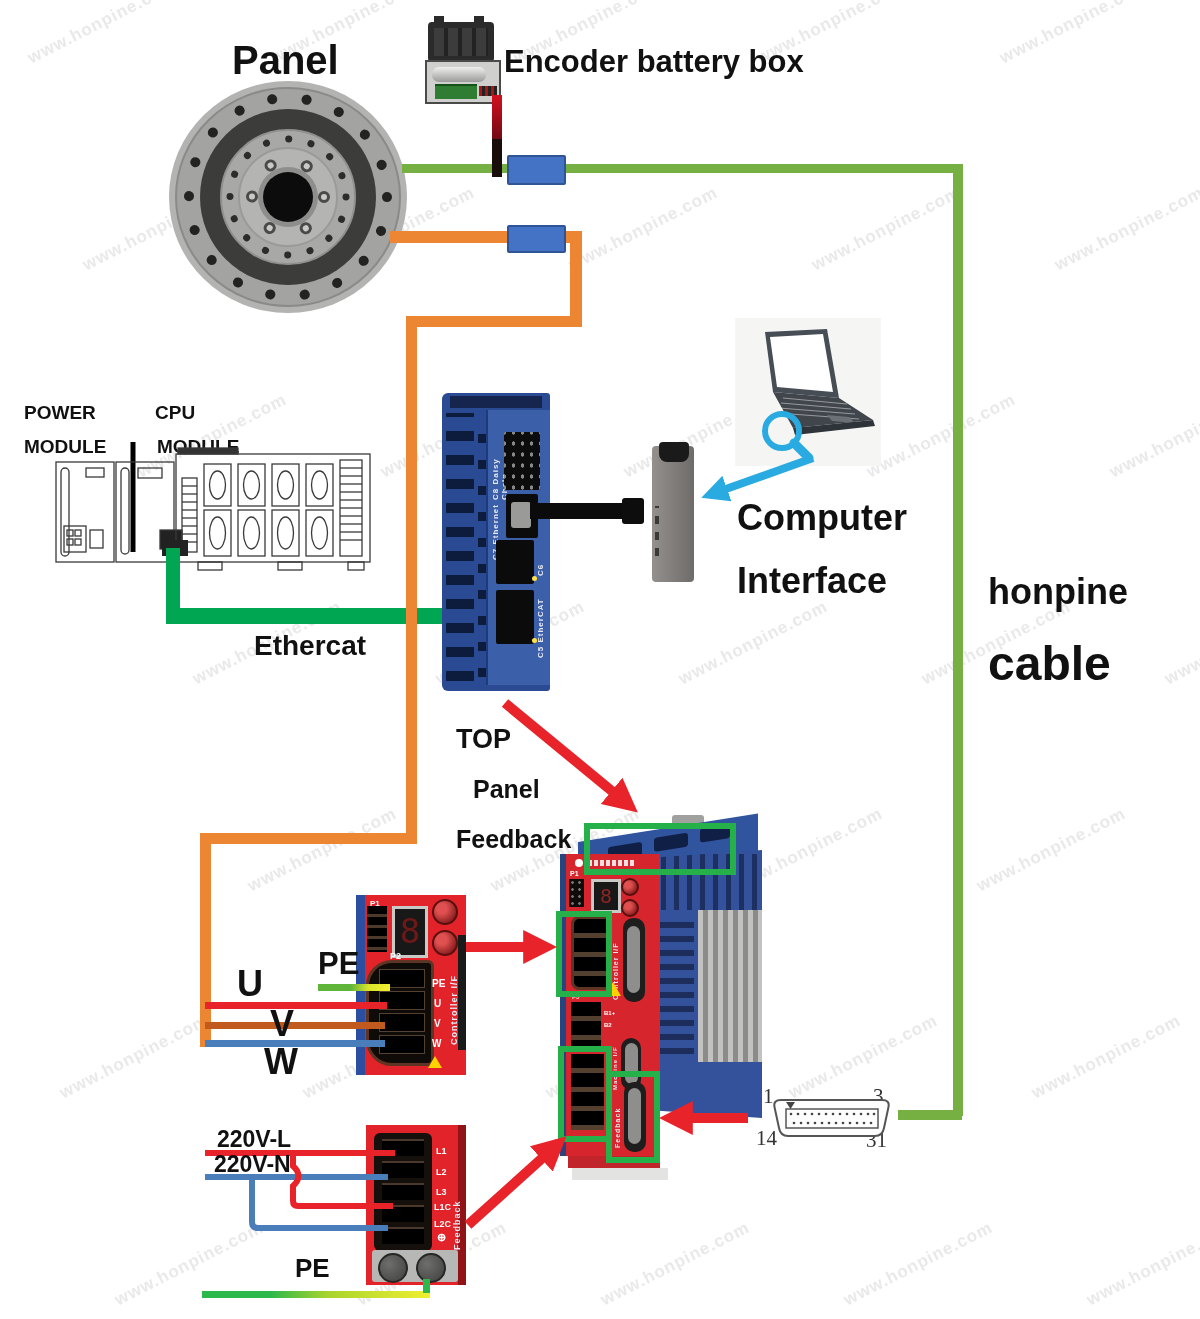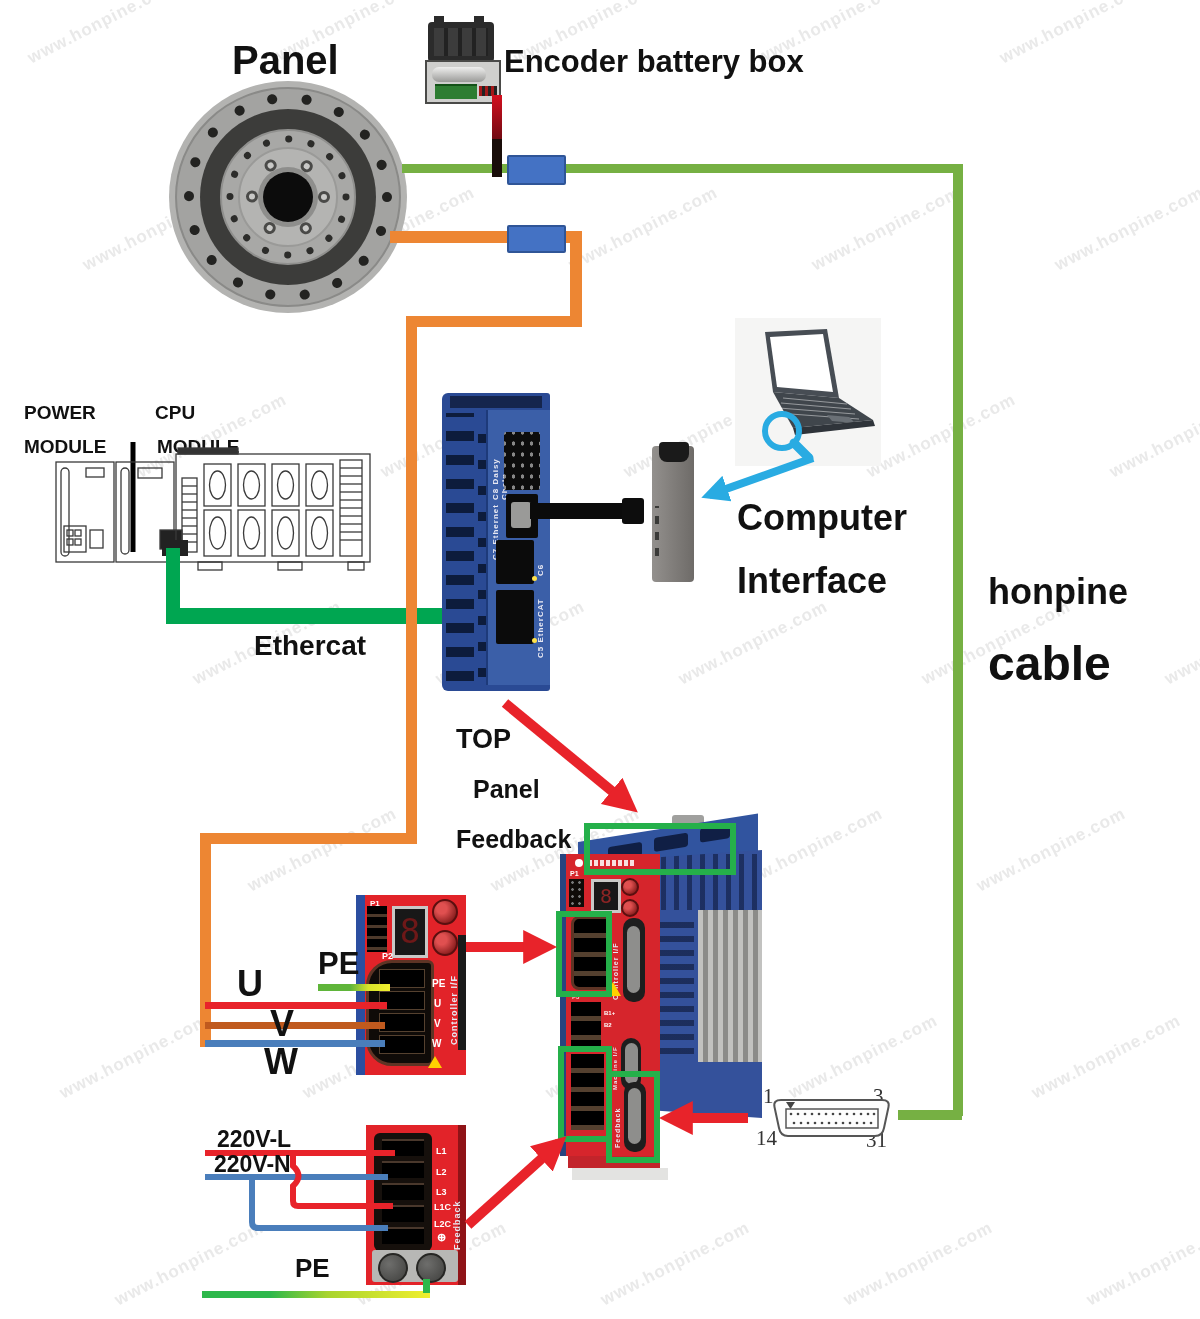--- a/index.html
+++ b/index.html
@@ -282,7 +282,7 @@
     <div class="seg7" style="left:36px;top:11px;width:30px;height:46px;font-size:34px;line-height:44px;color:#6e1818;"><span>8</span></div>
     <div class="rot" style="left:76px;top:4px;width:22px;height:22px;"></div>
     <div class="rot" style="left:76px;top:35px;width:22px;height:22px;"></div>
-    <span class="pinlbl" style="left:26px;top:56px;font-size:9px;">P2</span>
+    <span class="pinlbl" style="left:34px;top:56px;font-size:9px;">P2</span>
     <div class="blackconn" style="left:10px;top:65px;width:62px;height:100px;background:#0f0b08;border:3px solid #5e3425;border-radius:26px 6px 6px 26px;">
       <div class="abs" style="left:10px;top:6px;width:44px;height:17px;background:#000;border:1px solid #55412f;"></div>
       <div class="abs" style="left:10px;top:28px;width:44px;height:17px;background:#000;border:1px solid #55412f;"></div>

